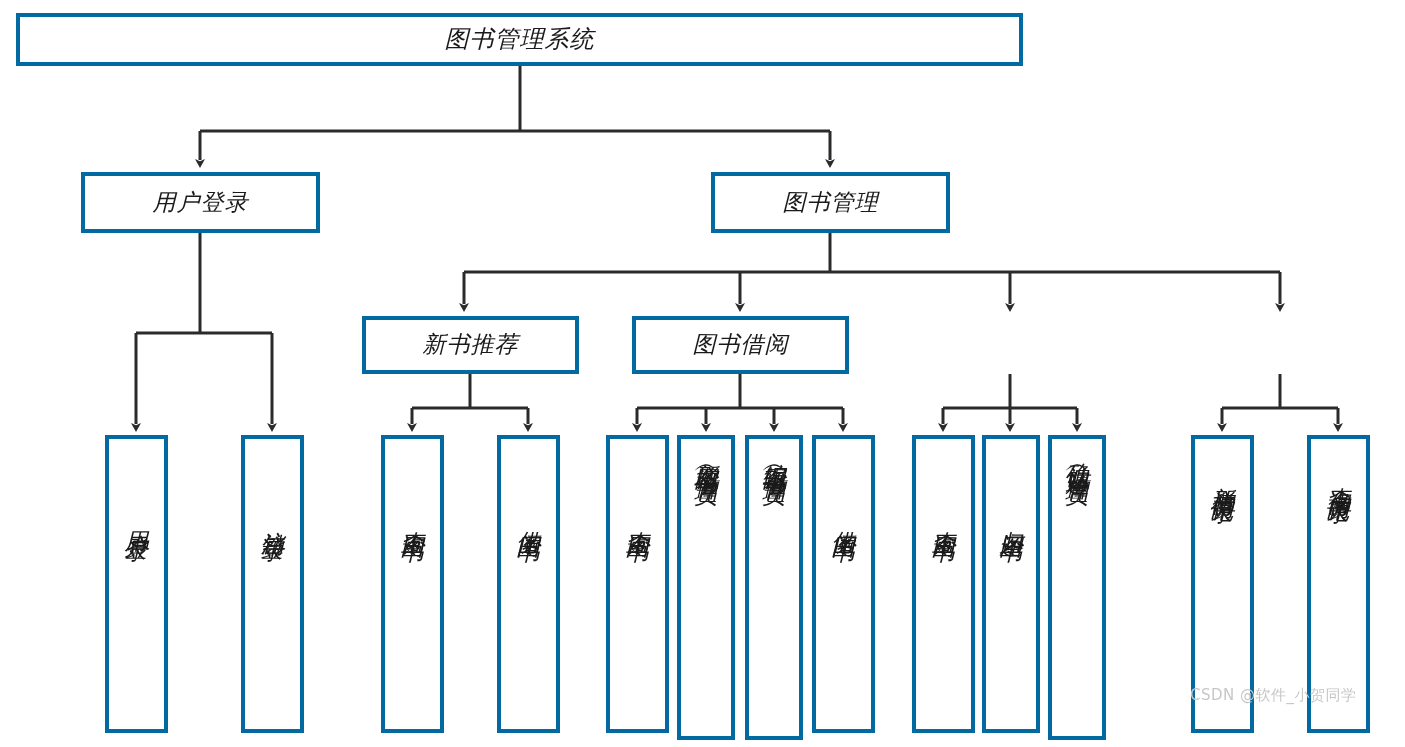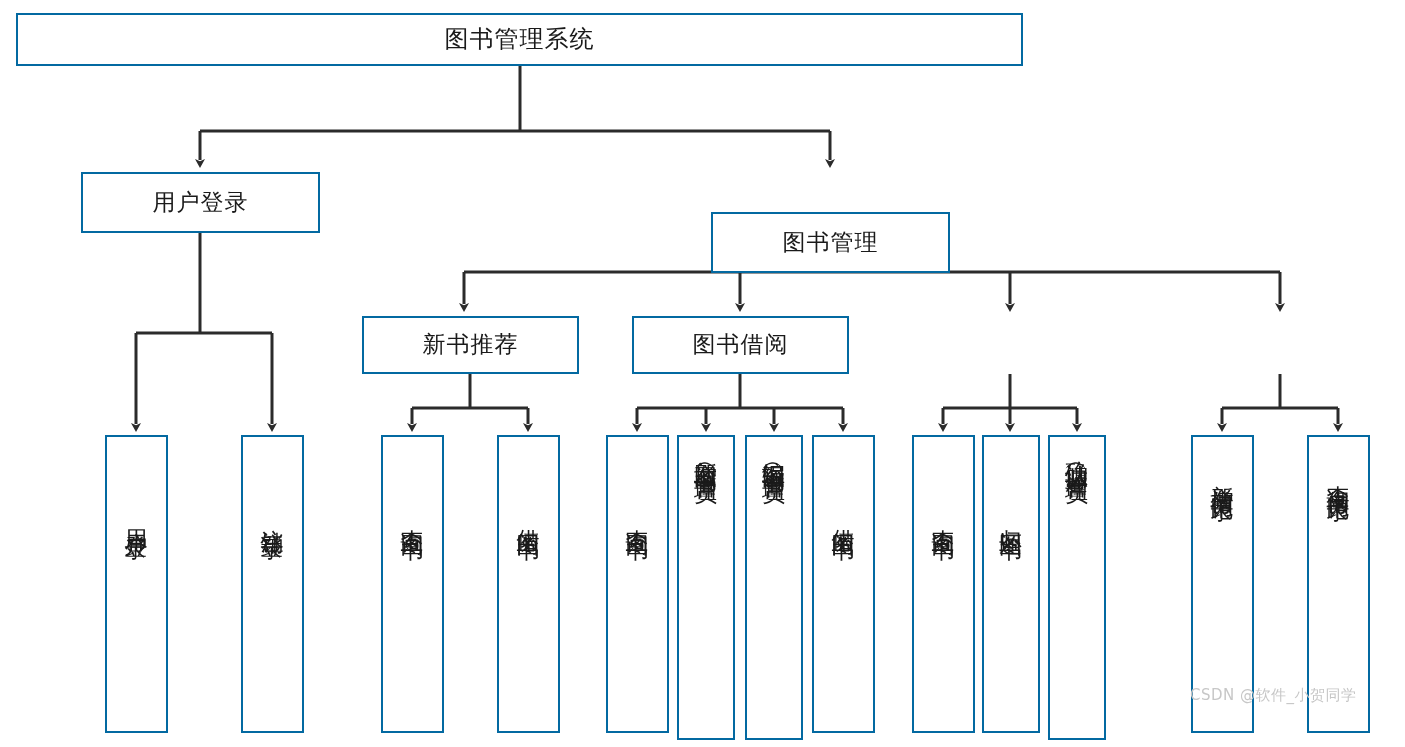--- a/index.html
+++ b/index.html
@@ -29,12 +29,13 @@
   .node {
     position: absolute;
     box-sizing: border-box;
-    border: 2px solid #0369a1;
+    border: 4px solid #0369a1;
     background: #ffffff;
     display: flex;
     align-items: center;
     justify-content: center;
     color: #1a1a1a;
+    font-style: italic;
   }
   .node.horiz {
     font-size: 23px;

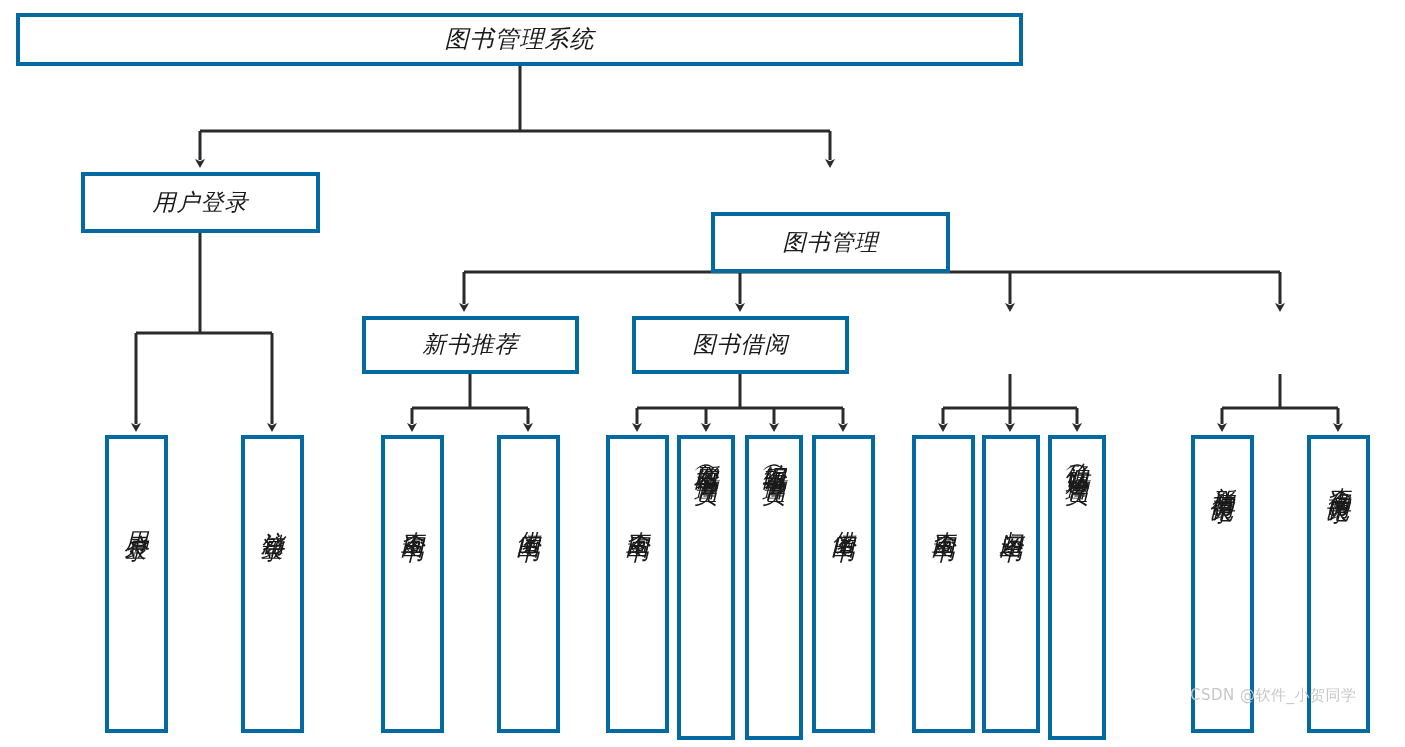--- a/index.html
+++ b/index.html
@@ -131,7 +131,7 @@
   <div class="node horiz" style="left:81px; top:172px; width:239px; height:61px;">
     <span>用户登录</span>
   </div>
-  <div class="node horiz" style="left:711px; top:172px; width:239px; height:61px;margin-top:40px;">
+  <div class="node horiz" style="left:711px; top:172px; width:239px; height:61px;">
     <span>图书管理</span>
   </div>
 

